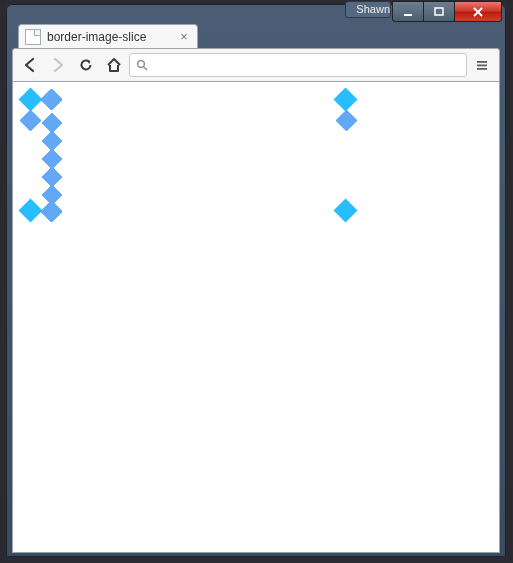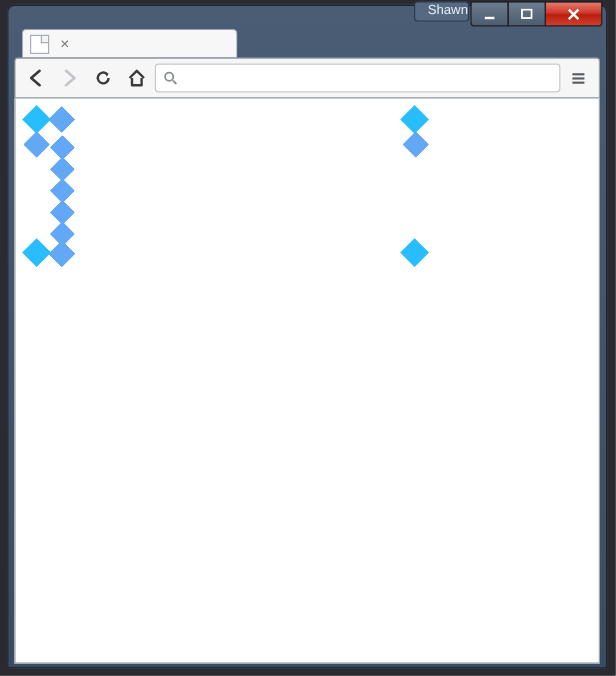--- a/index.html
+++ b/index.html
@@ -230,6 +230,7 @@
   <div class="tab-strip">
     <div class="tab">
       <span class="favicon"></span>
+      <span class="title">border-image-slice</span>
       <span class="tab-close">×</span>
     </div>
   </div>

